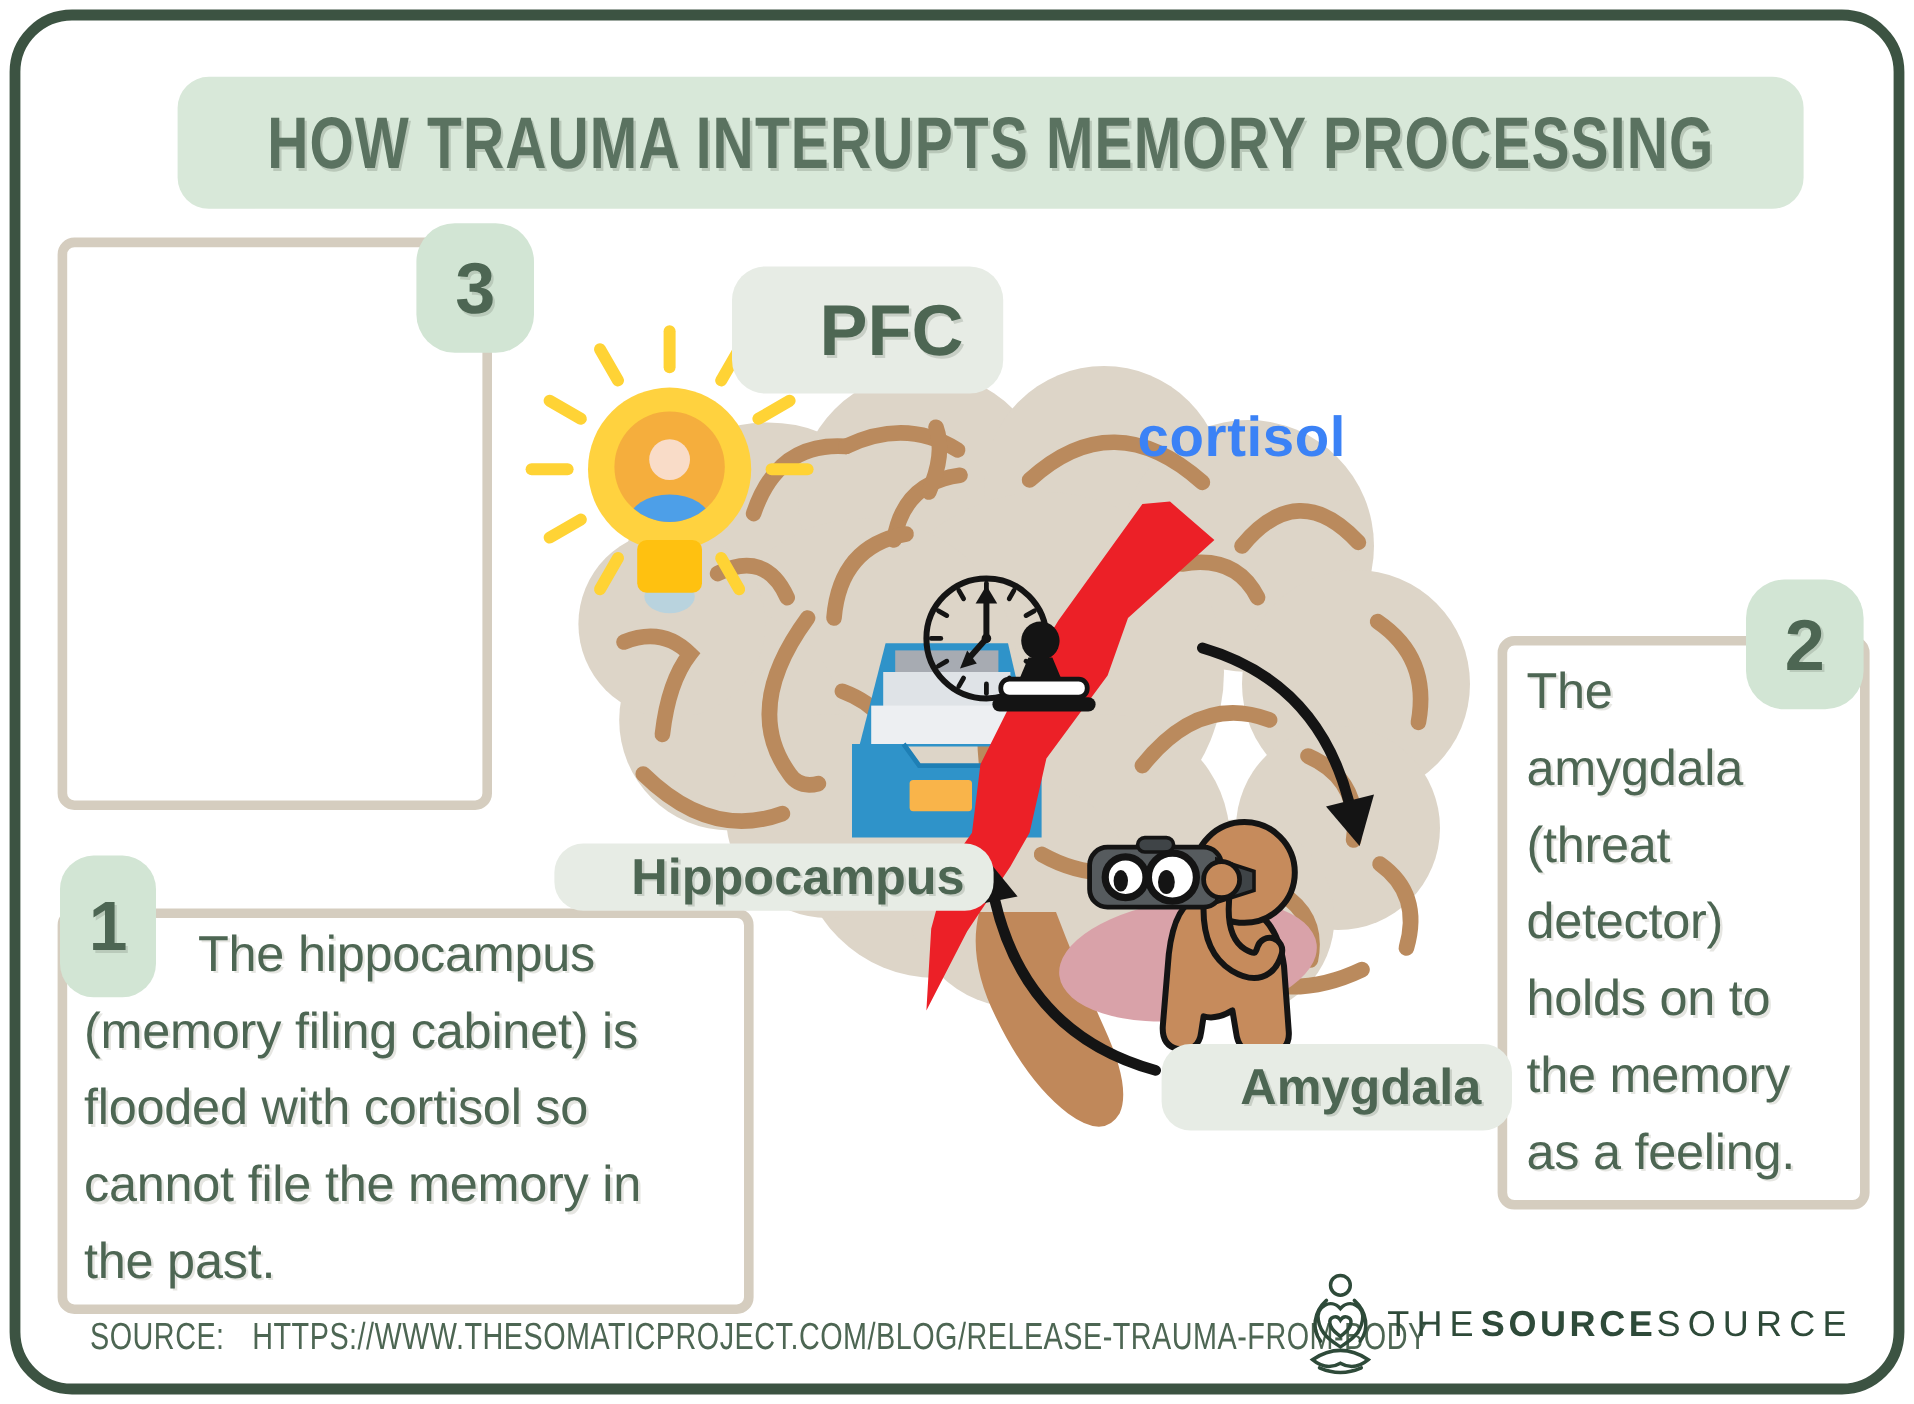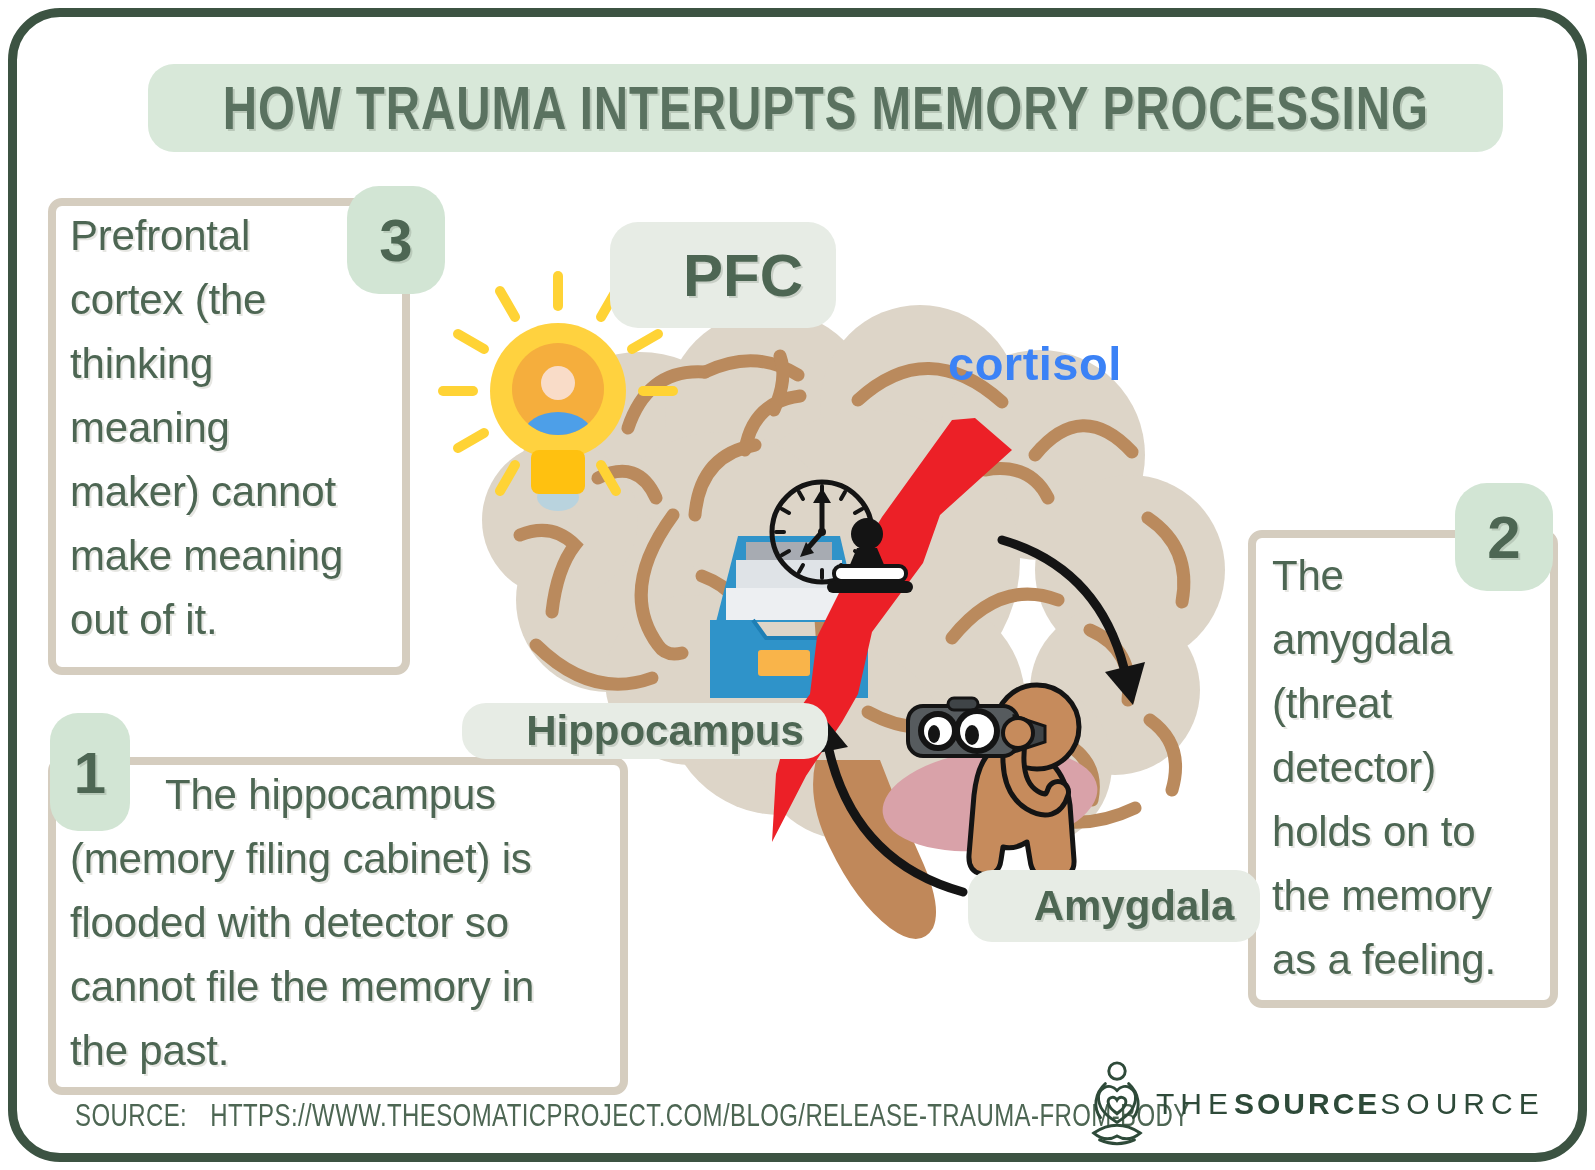--- a/index.html
+++ b/index.html
@@ -9,7 +9,7 @@
         border:9px solid #3C5342;border-radius:52px;pointer-events:none;}
   .illu{position:absolute;left:0;top:0;}
 
-  .title-banner{position:absolute;left:148px;top:64px;width:1355px;height:88px;
+  .title-banner{position:absolute;left:148px;top:64px;width:1355px;height:110px;
         background:#D8E8D9;border-radius:26px;display:flex;align-items:center;justify-content:center;}
   .title-text{font-weight:bold;font-size:50px;color:#5A7260;letter-spacing:1px;white-space:nowrap;
         transform:scale(0.95,1.22);text-shadow:2px 2px 0 rgba(130,140,125,0.35);}

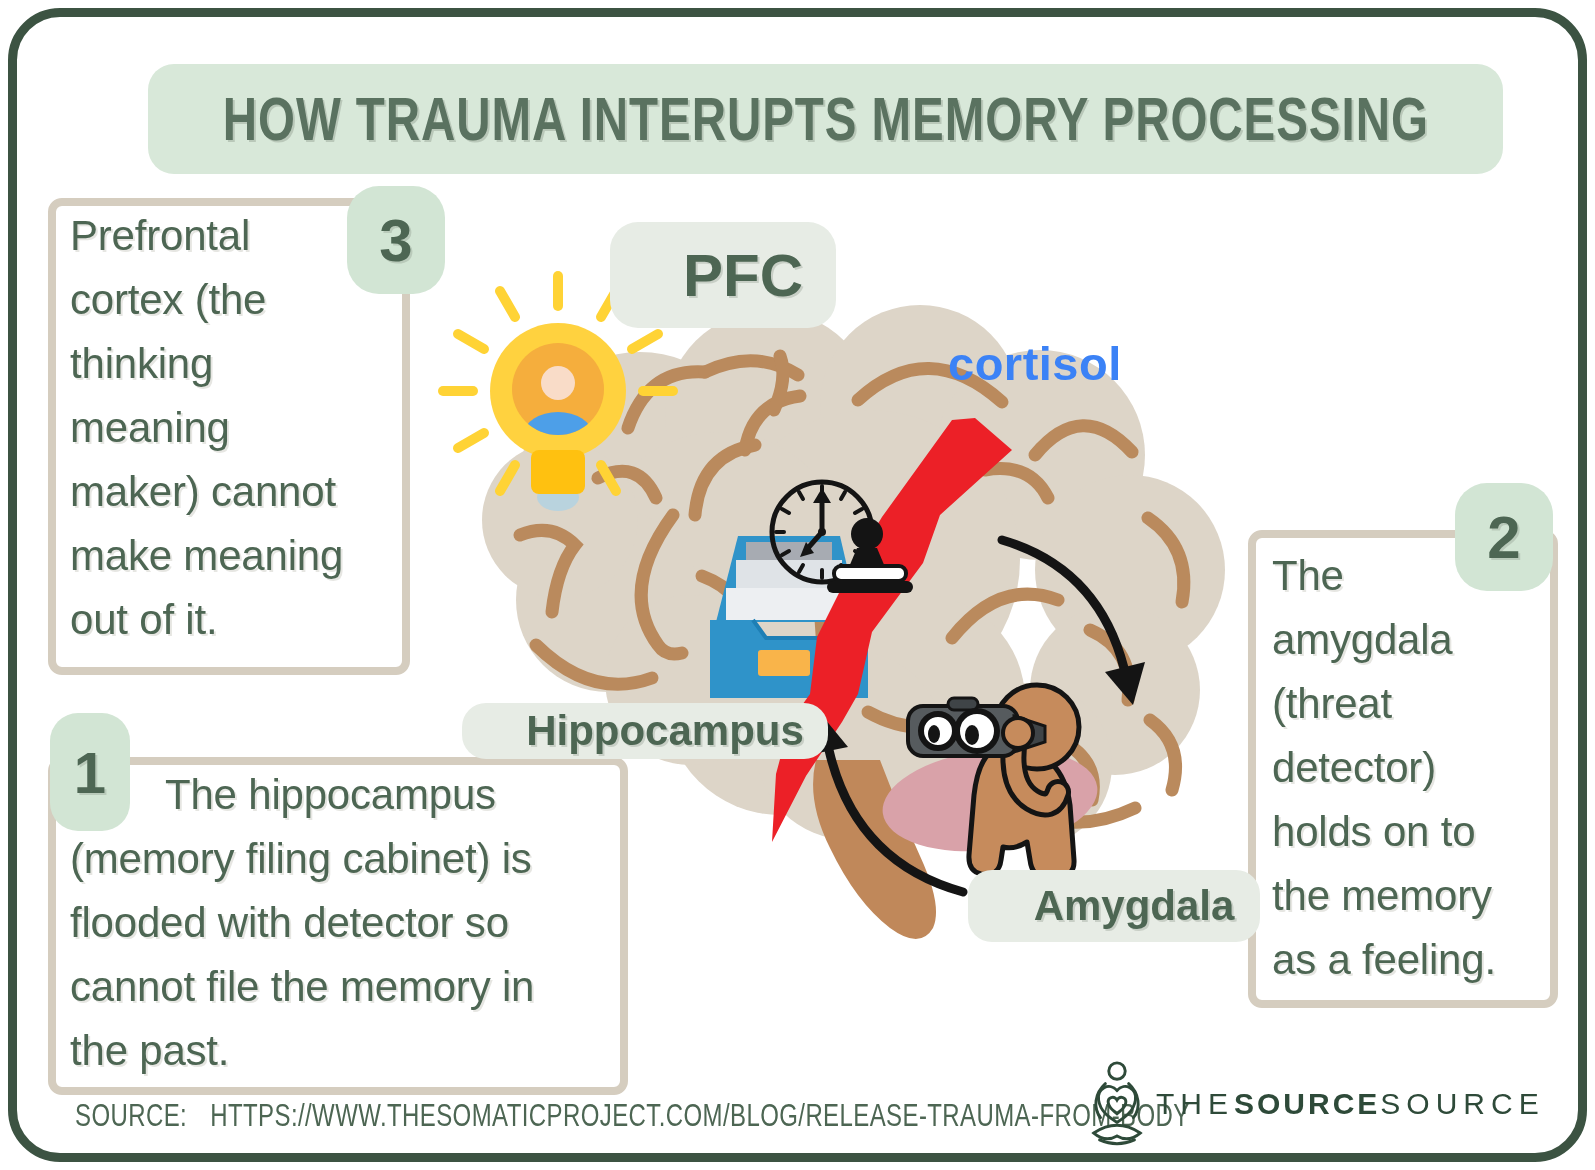--- a/index.html
+++ b/index.html
@@ -194,13 +194,6 @@
   </div>
 
   <div class="box" style="left:48px;top:198px;width:362px;height:477px;"></div>
-  <div class="box-text" style="left:70px;top:204px;width:330px;">Prefrontal
-cortex (the
-thinking
-meaning
-maker) cannot
-make meaning
-out of it.</div>
   <div class="badge" style="left:347px;top:186px;width:98px;height:108px;border-radius:32px;font-size:60px;">3</div>
 
   <div class="box" style="left:48px;top:757px;width:580px;height:338px;"></div>

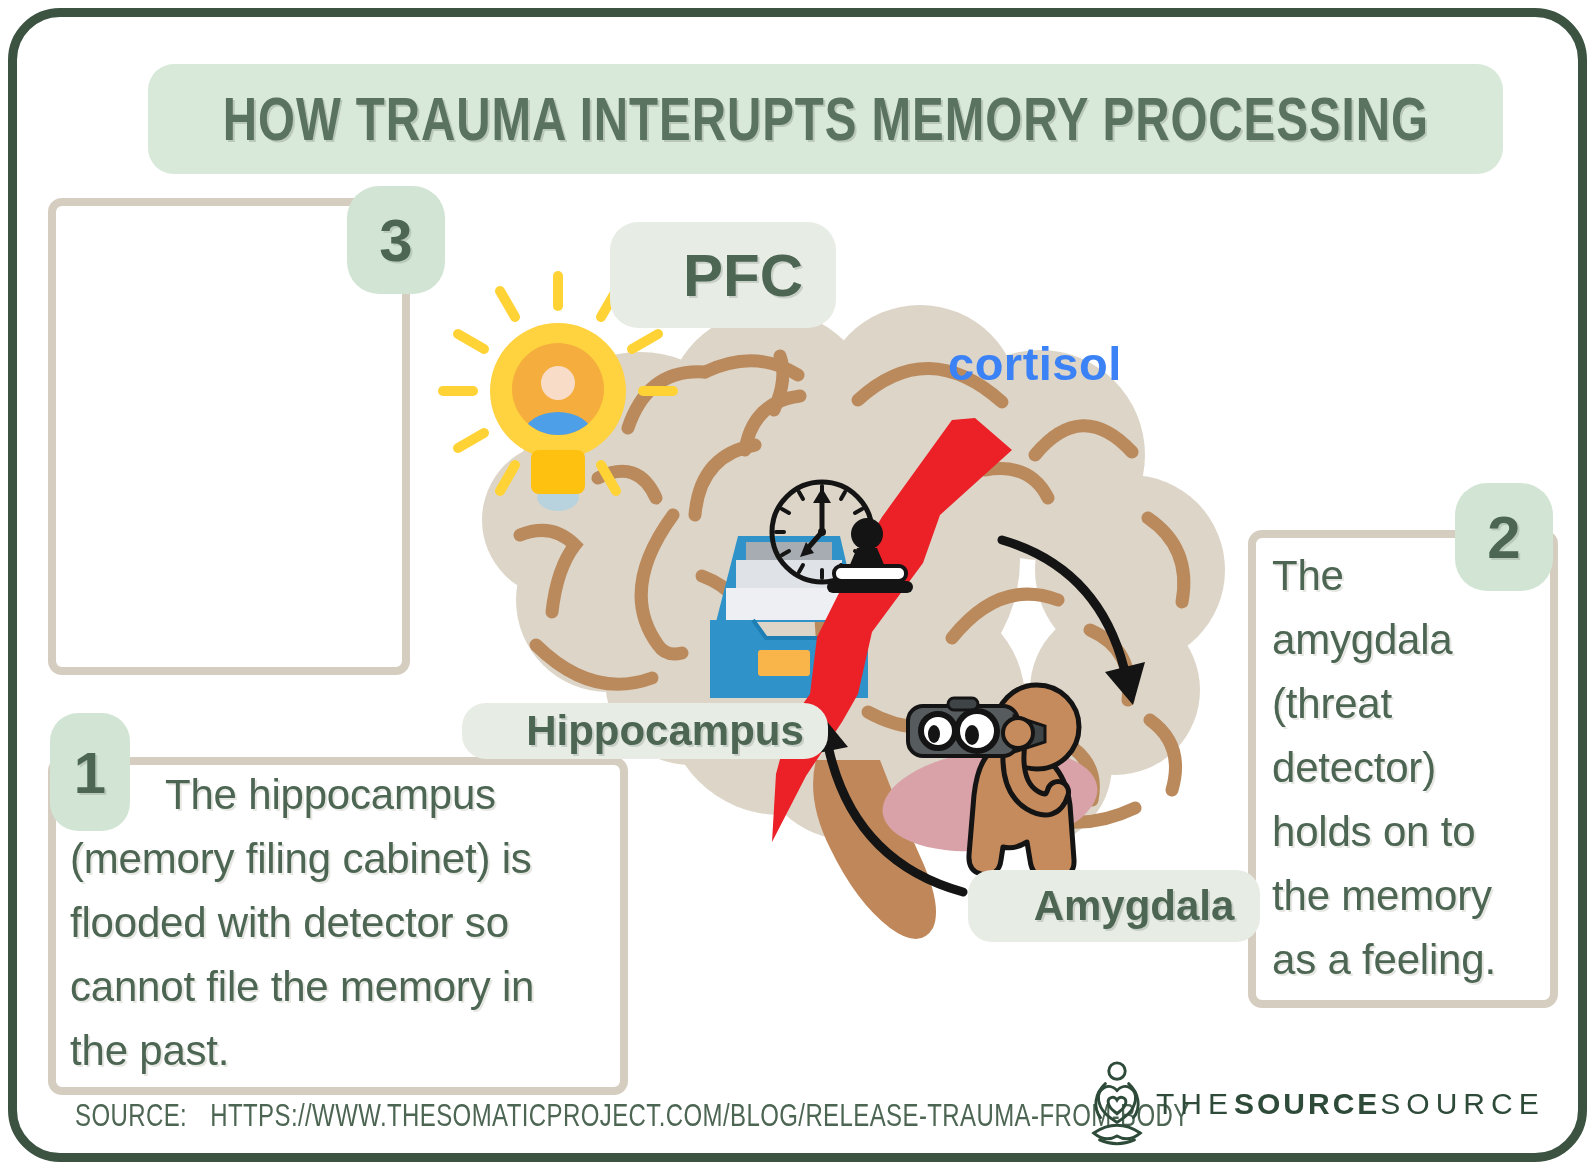--- a/index.html
+++ b/index.html
@@ -199,7 +199,7 @@
   <div class="box" style="left:48px;top:757px;width:580px;height:338px;"></div>
   <div class="box-text indent-first" style="left:70px;top:763px;width:545px;">The hippocampus
 (memory filing cabinet) is
-flooded with detector so
+flooded with cortisol so
 cannot file the memory in
 the past.</div>
   <div class="badge" style="left:50px;top:713px;width:80px;height:118px;border-radius:28px;font-size:58px;">1</div>

